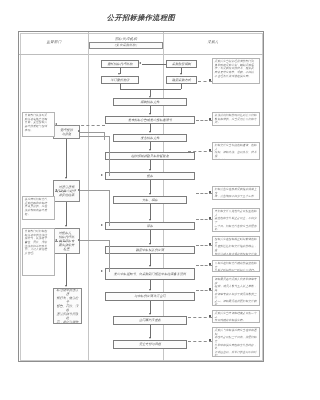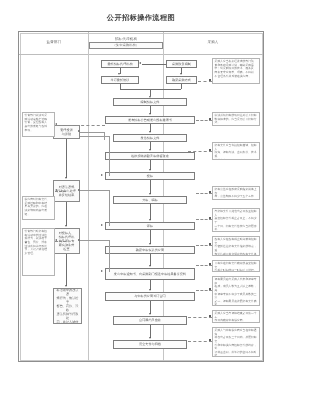--- a/index.html
+++ b/index.html
@@ -9,7 +9,7 @@
     font-family:"DejaVu Sans","Liberation Sans",sans-serif;
     color:#4a4a4a;
   }
-  #page{position:relative;width:282px;height:400px;background:#fff;}
+  #page{position:relative;width:282px;height:400px;background:#fff;font-style:italic;}
 
   
   .title{

